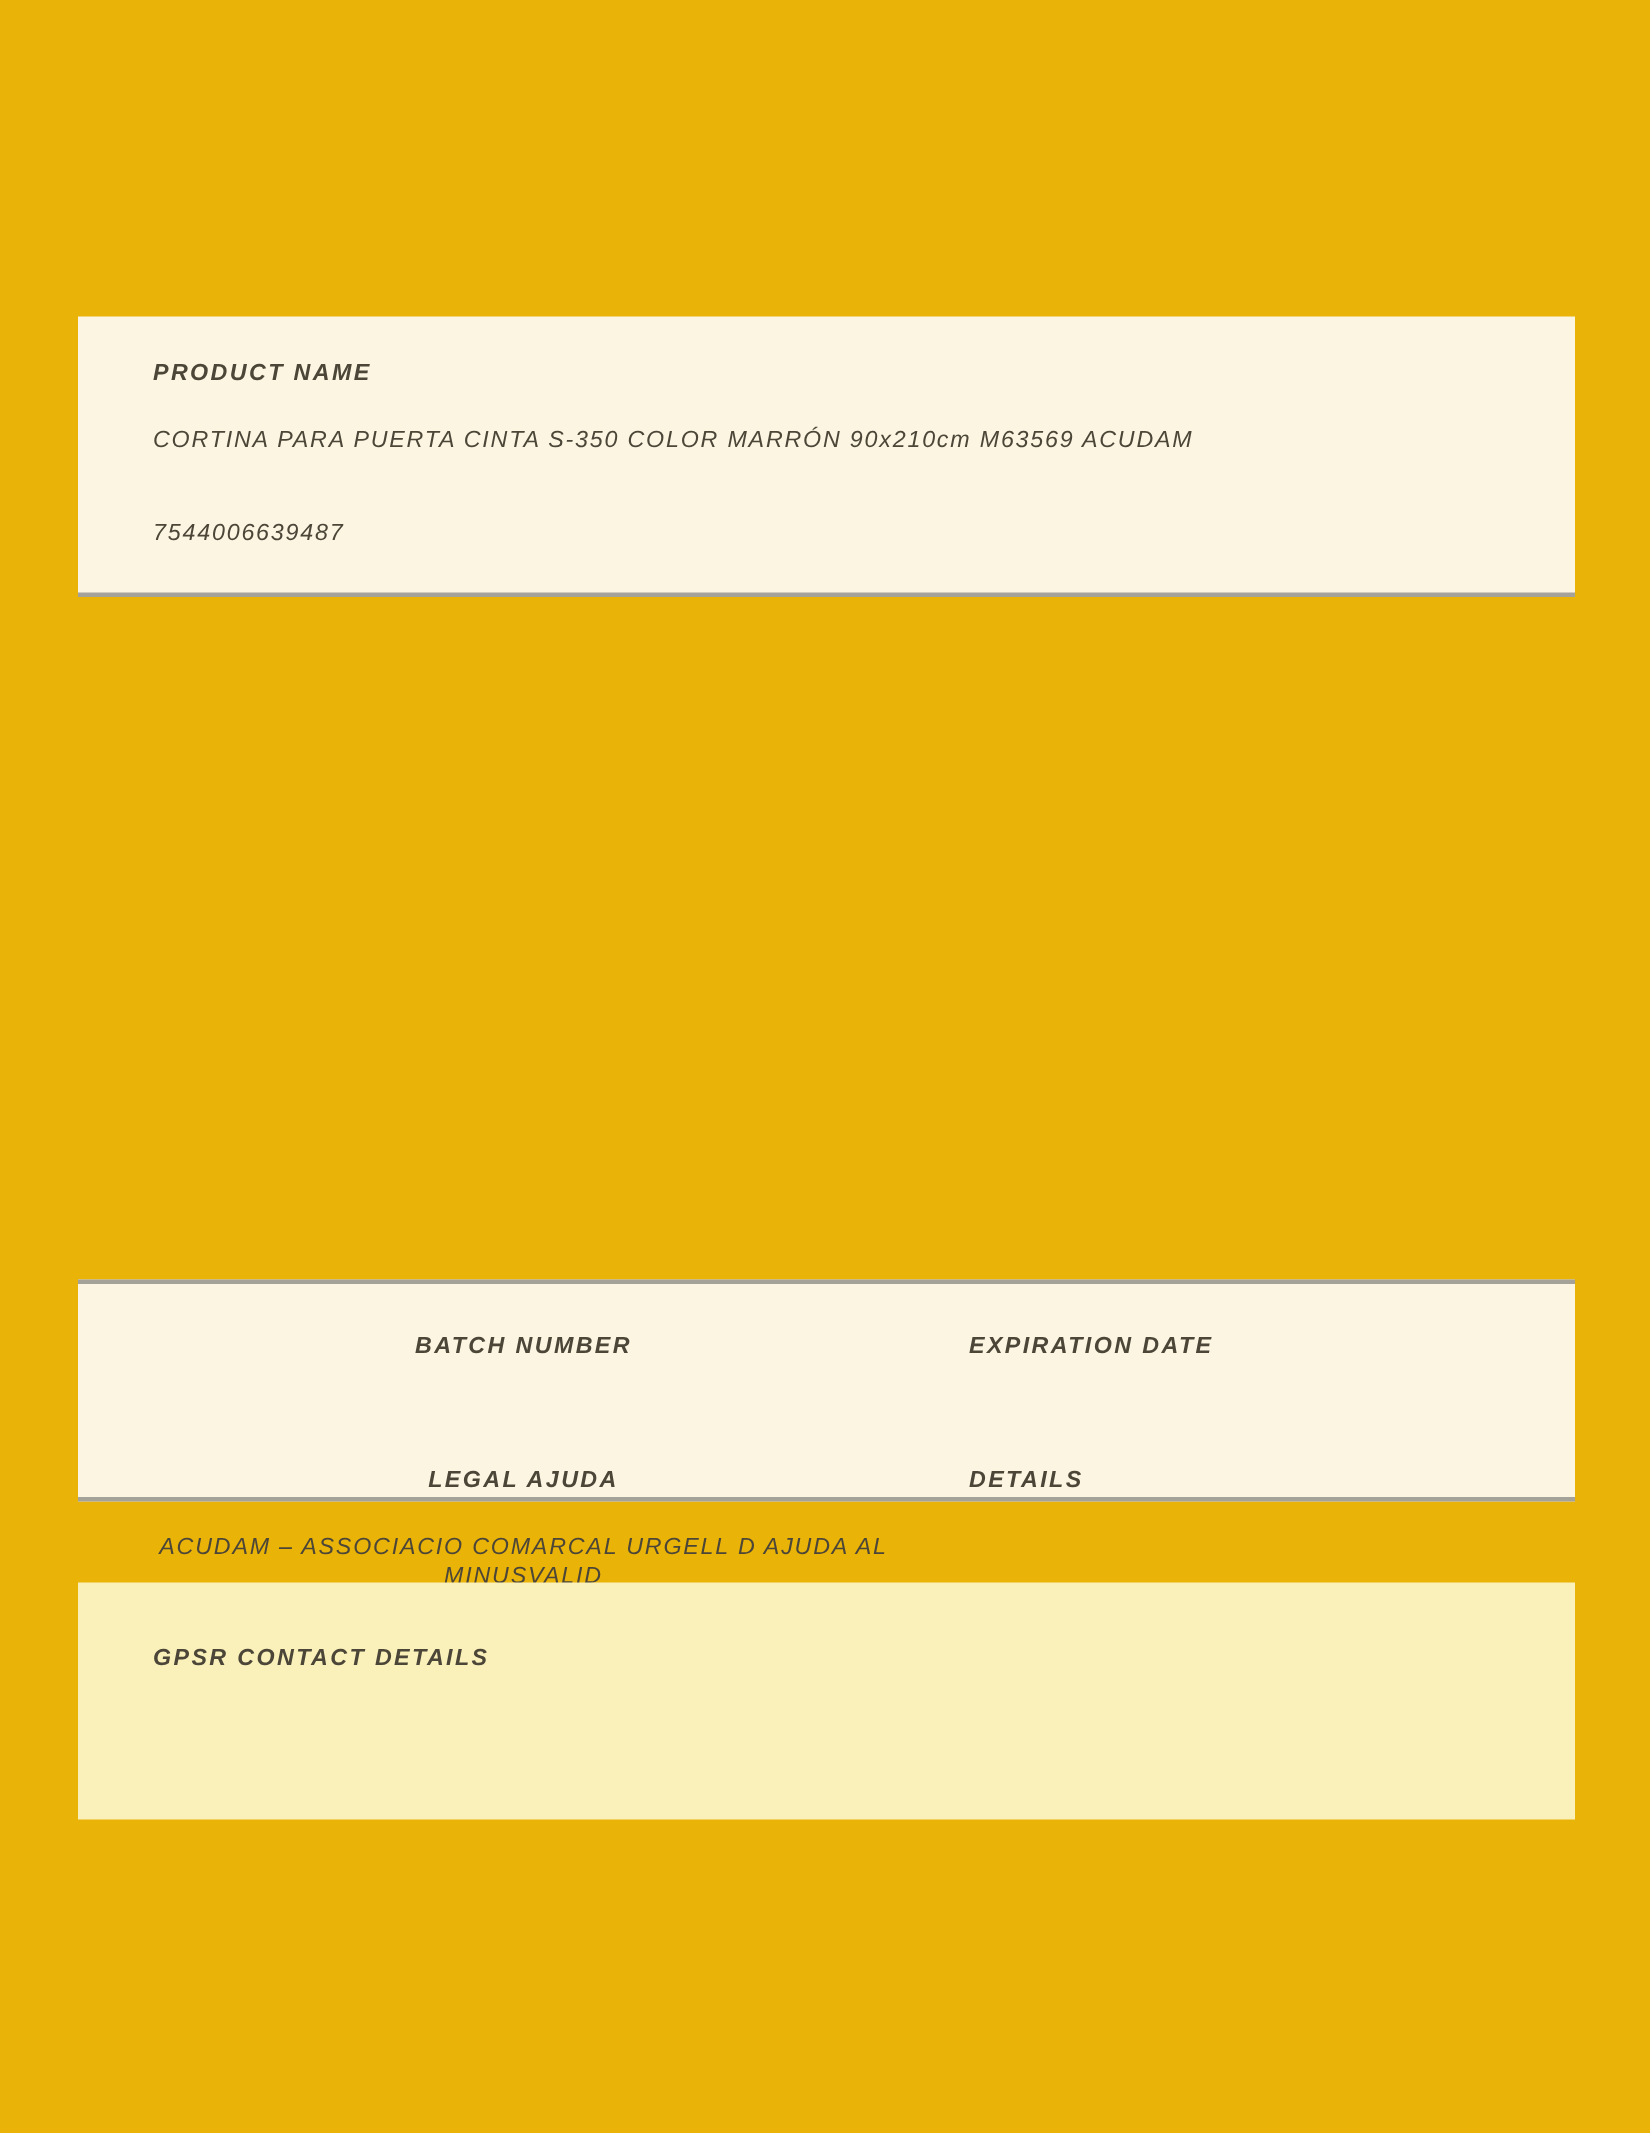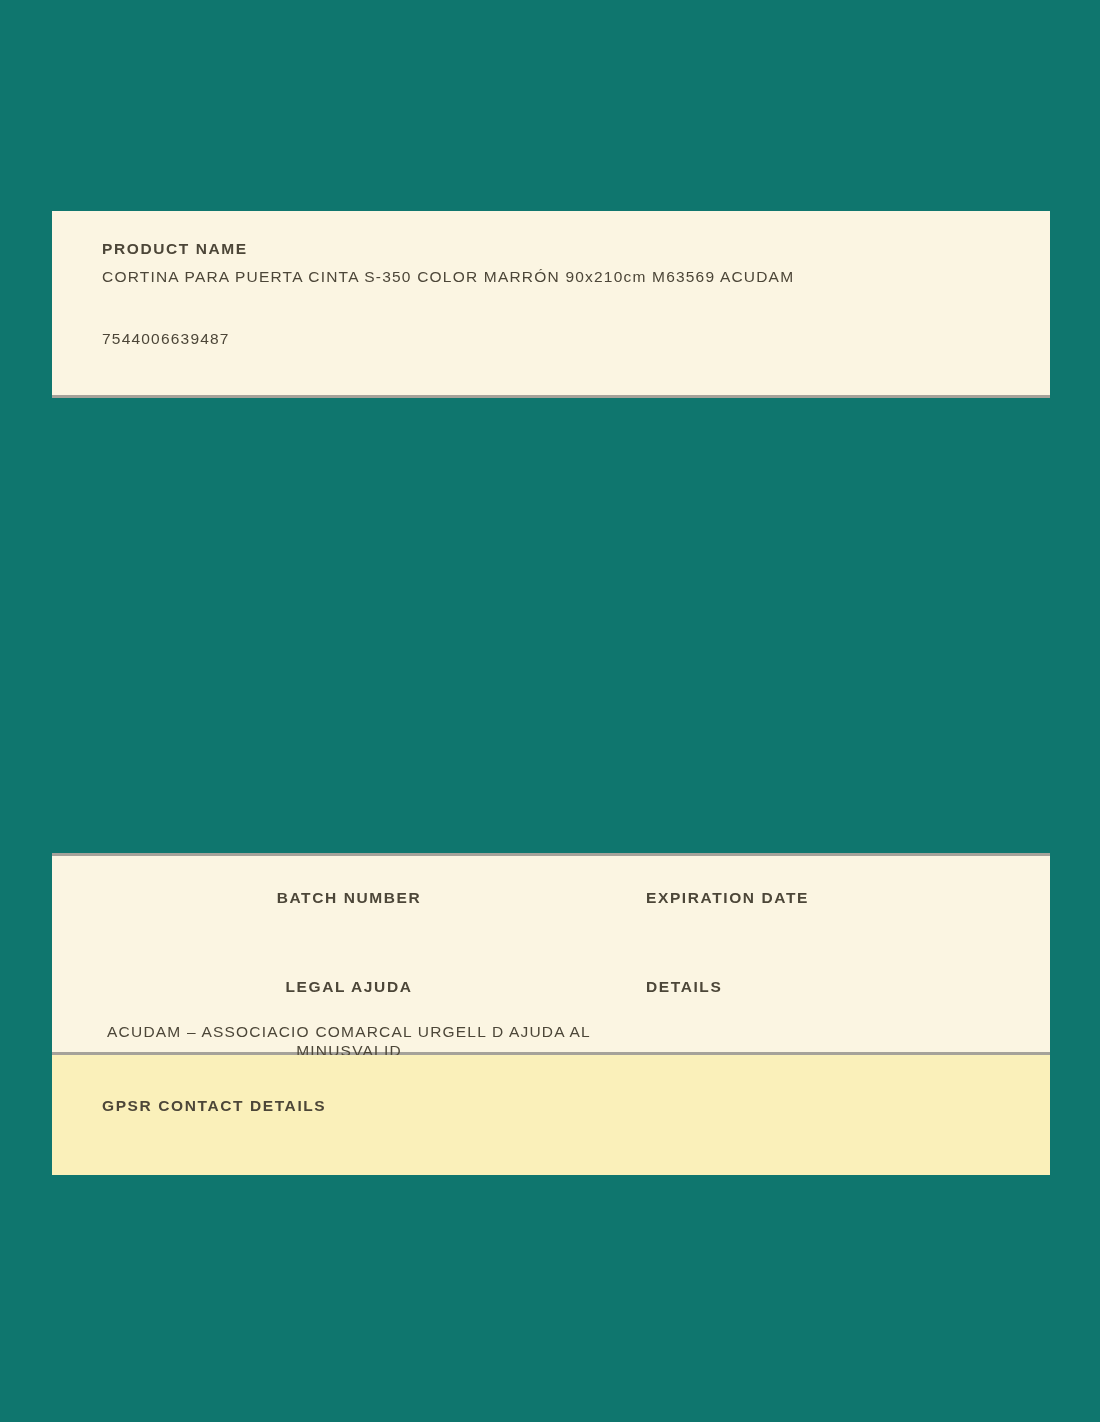--- a/index.html
+++ b/index.html
@@ -11,10 +11,11 @@
     position: relative;
     width: 1100px;
     height: 1422px;
-    background: #0f766e;
+    background: #eab308;
     font-family: "Liberation Sans", sans-serif;
     color: #4c4638;
     overflow: hidden;
+    font-style: italic;
   }
   .panel {
     position: absolute;

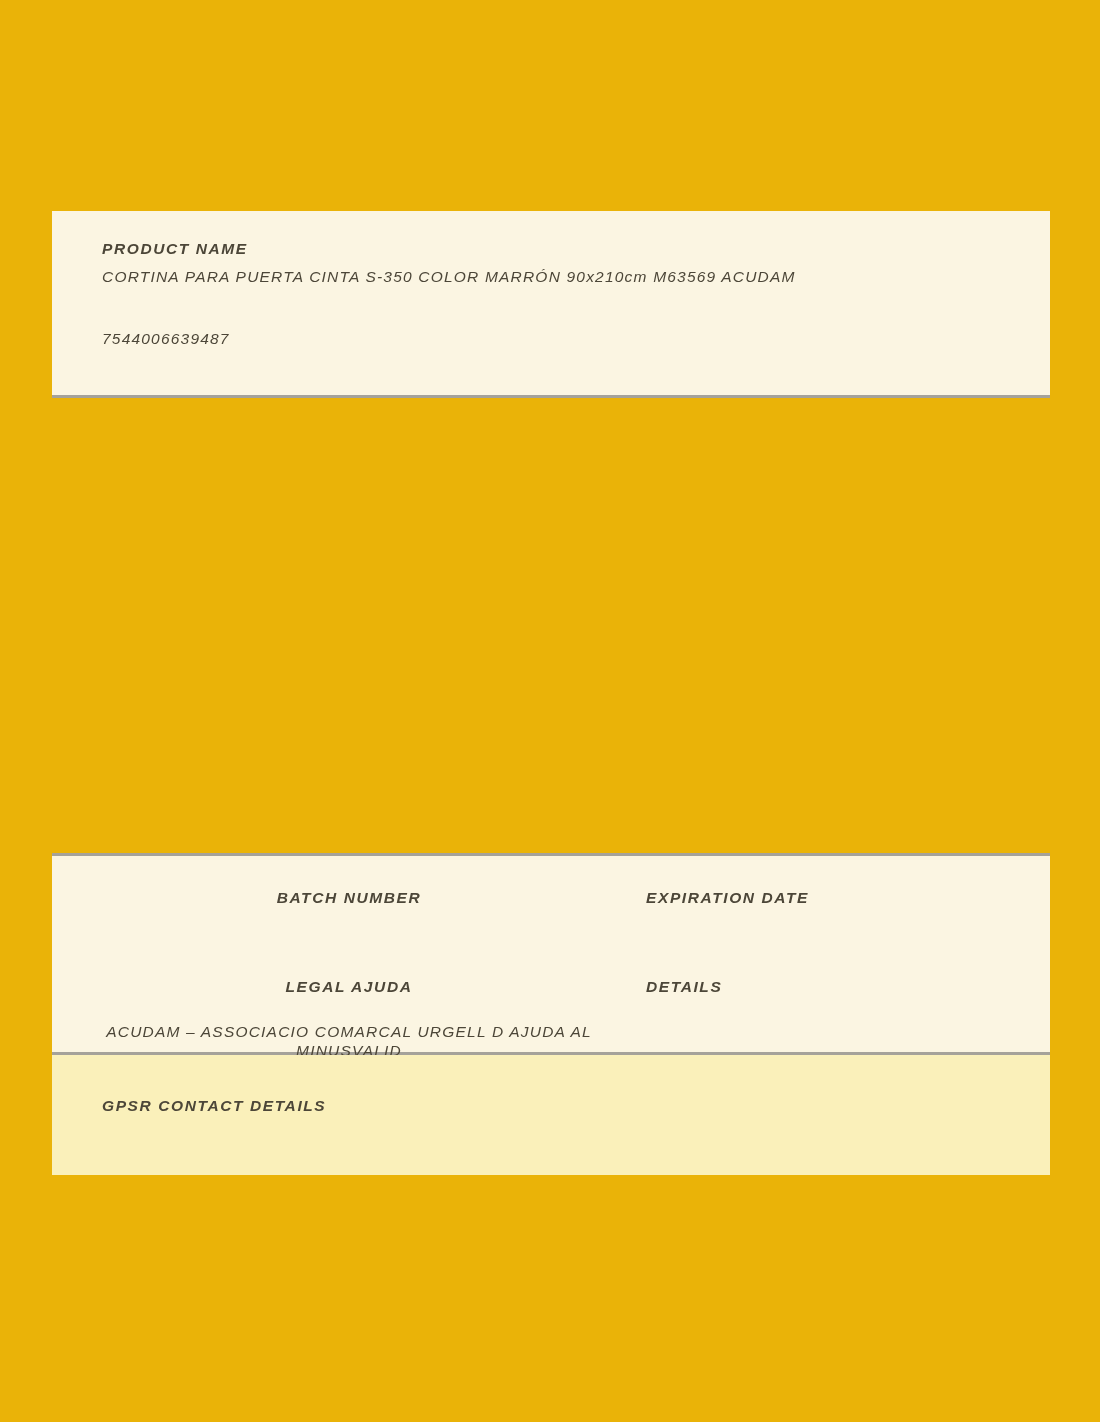--- a/index.html
+++ b/index.html
@@ -58,7 +58,7 @@
     margin-top: 16px;
   }
   .panel-product .value {
-    margin-top: 9px;
+    margin-top: 26px;
   }
   .panel-product .field-ean {
     margin-top: 43px;

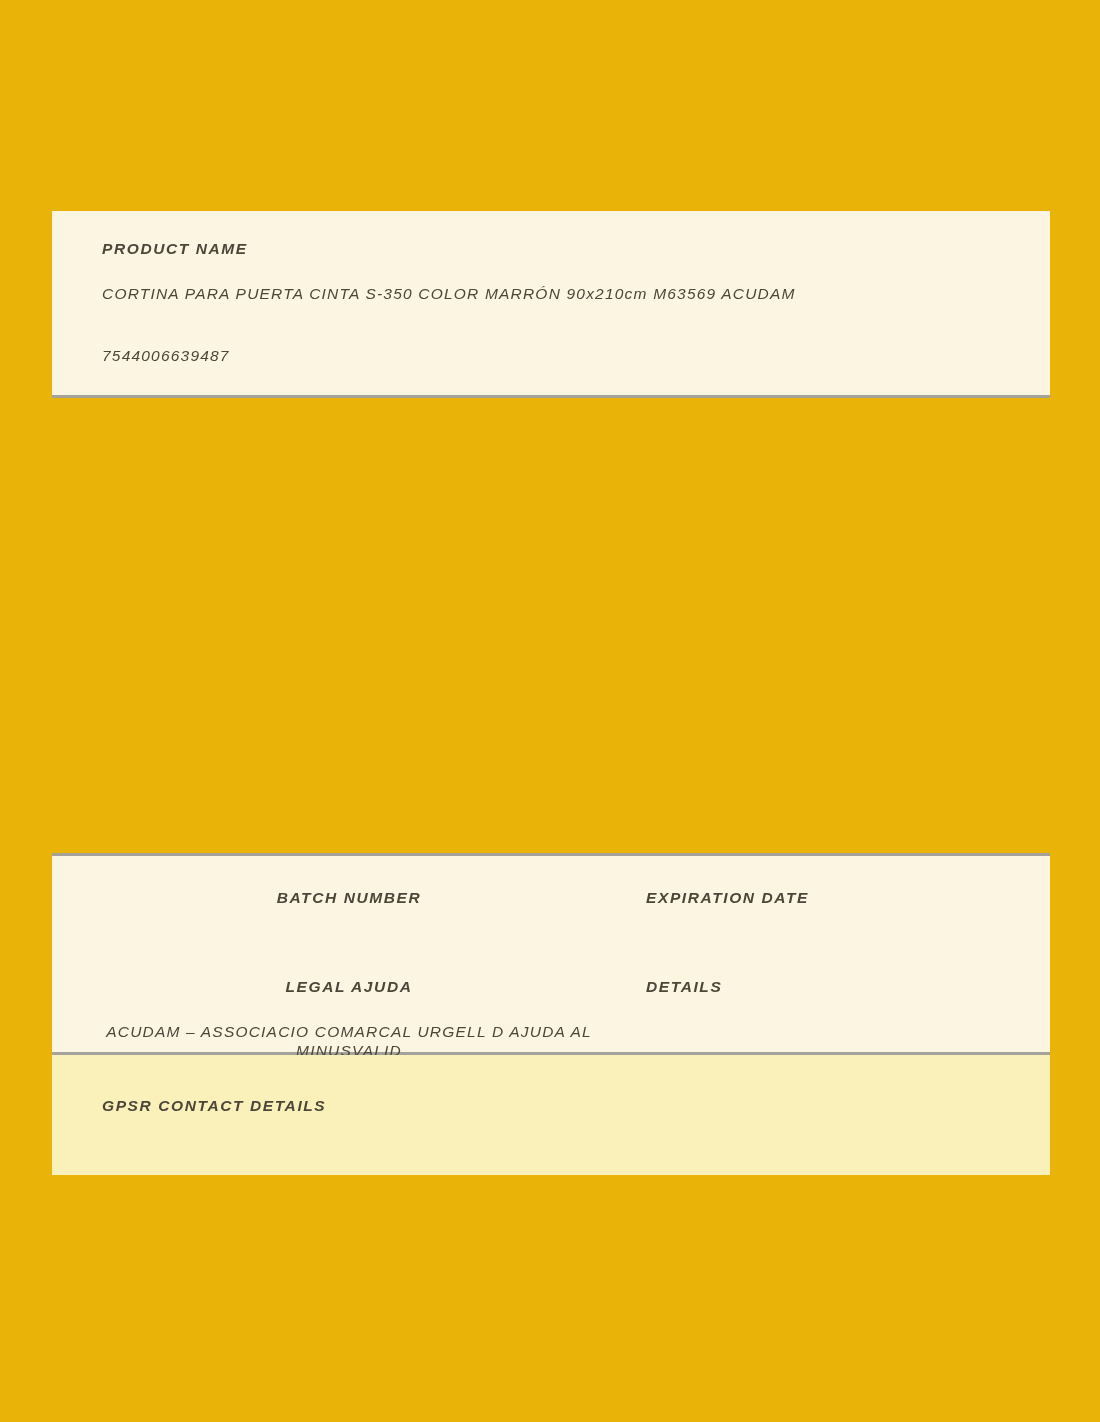--- a/index.html
+++ b/index.html
@@ -32,7 +32,7 @@
   }
   .panel-batch {
     top: 853px;
-    height: 202px;
+    height: 148px;
     background: #fbf5e2;
     border-top: 3px solid #a5a29a;
     border-bottom: 3px solid #a5a29a;

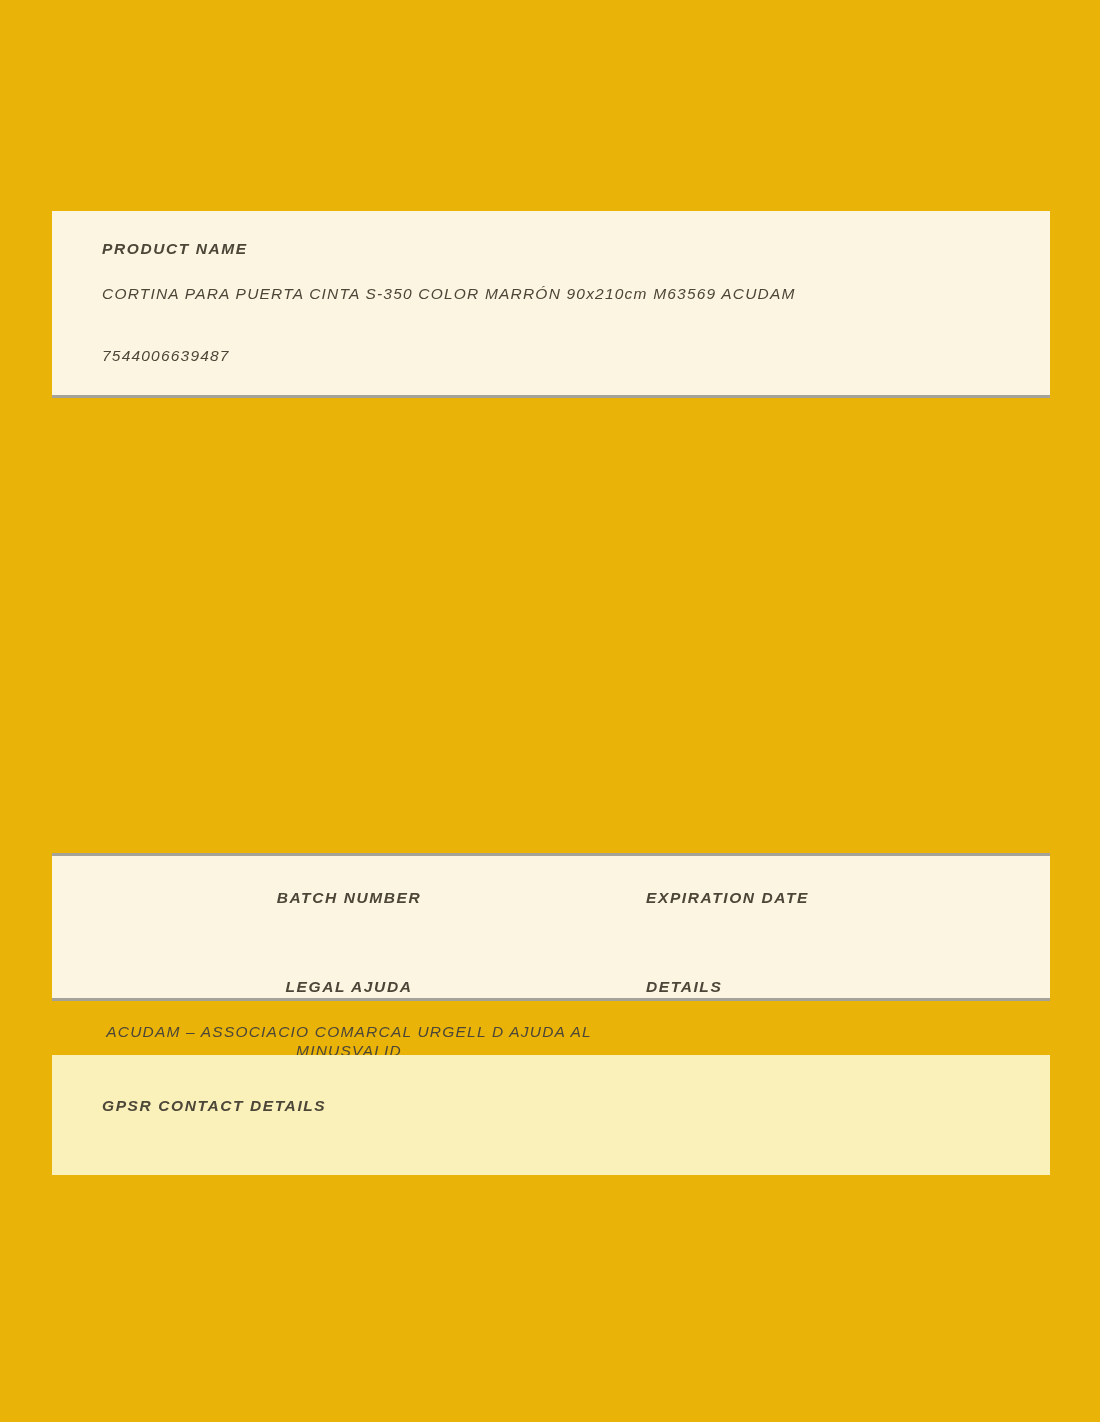--- a/index.html
+++ b/index.html
@@ -40,7 +40,7 @@
   }
   .panel-gpsr {
     top: 1055px;
-    height: 120px;
+    height: 158px;
     background: #faf0ba;
     padding: 41px 52px 0 50px;
   }

